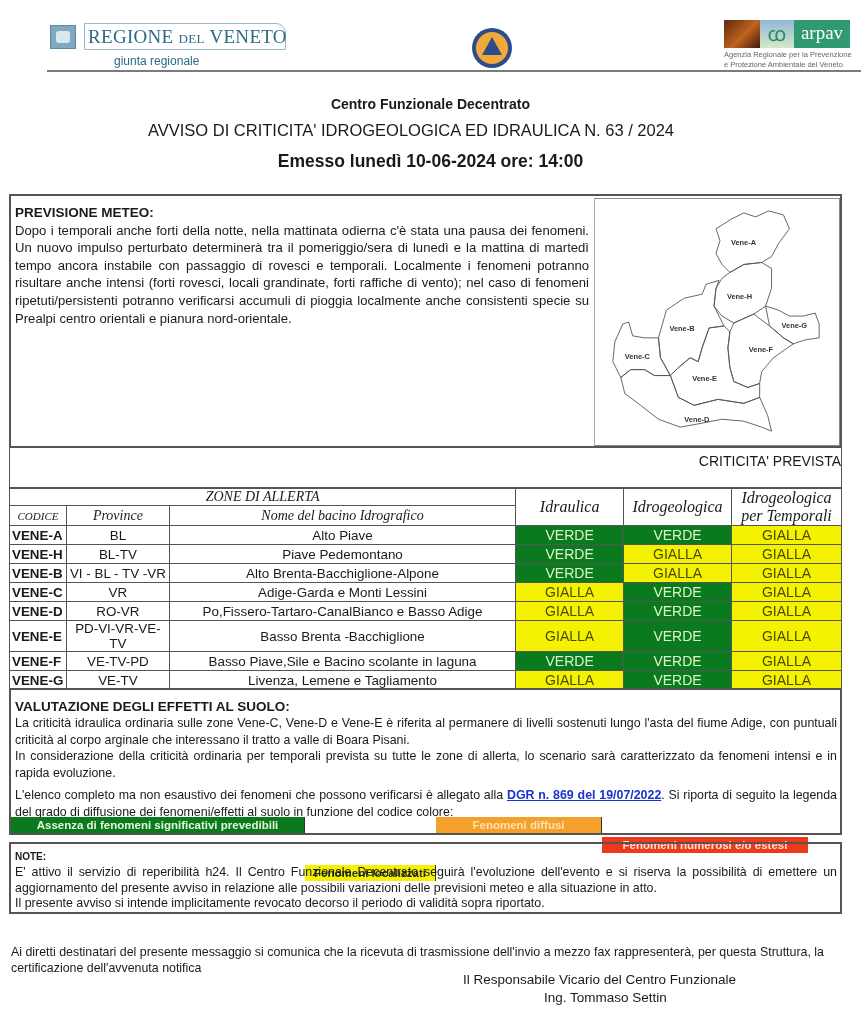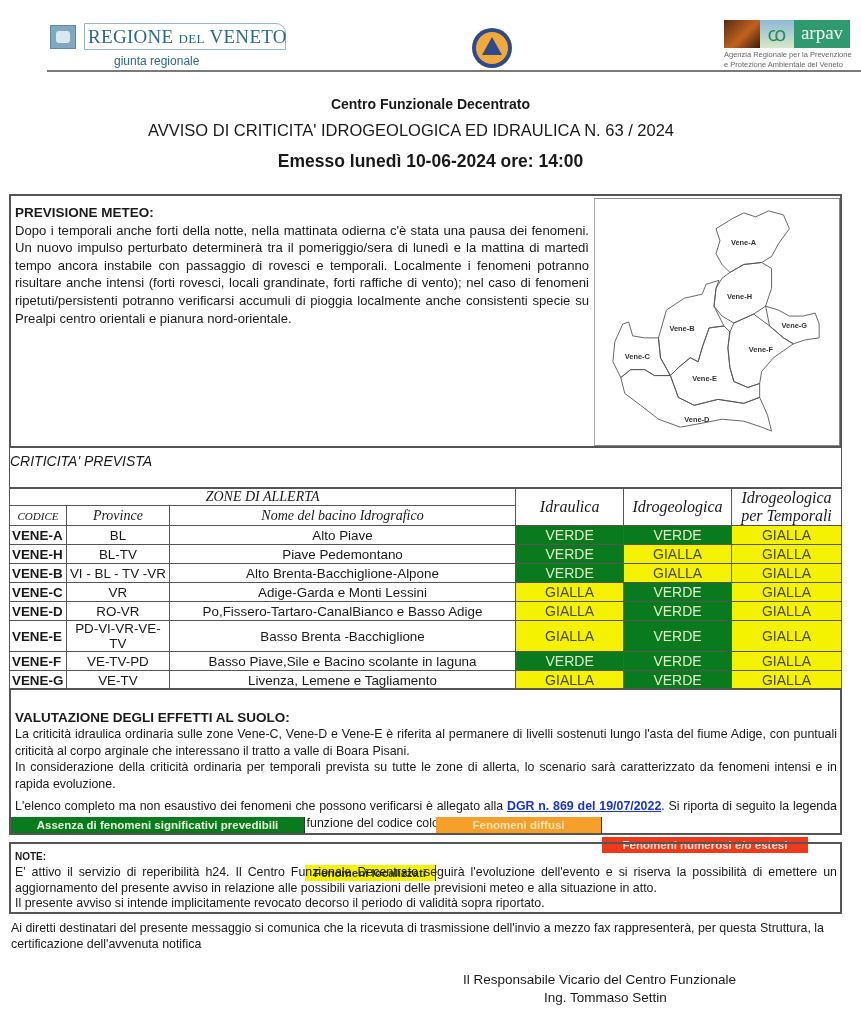--- a/index.html
+++ b/index.html
@@ -41,7 +41,7 @@
 
   
   .crit { position:absolute; left:9px; top:448px; width:833px; }
-  .crit-head { border:1px solid #555; border-top:none; height:40px; text-align:left; font-size:14px;font-style:italic; }
+  .crit-head { border:1px solid #555; border-top:none; height:40px; text-align:right; font-size:14px; }
   .crit-head .l1 { padding-top:5px; font-size:14px; }
   .crit-head .l2 { font-size:14px; }
   table.zt { border-collapse: collapse; width: 833px; font-size:13.4px; }

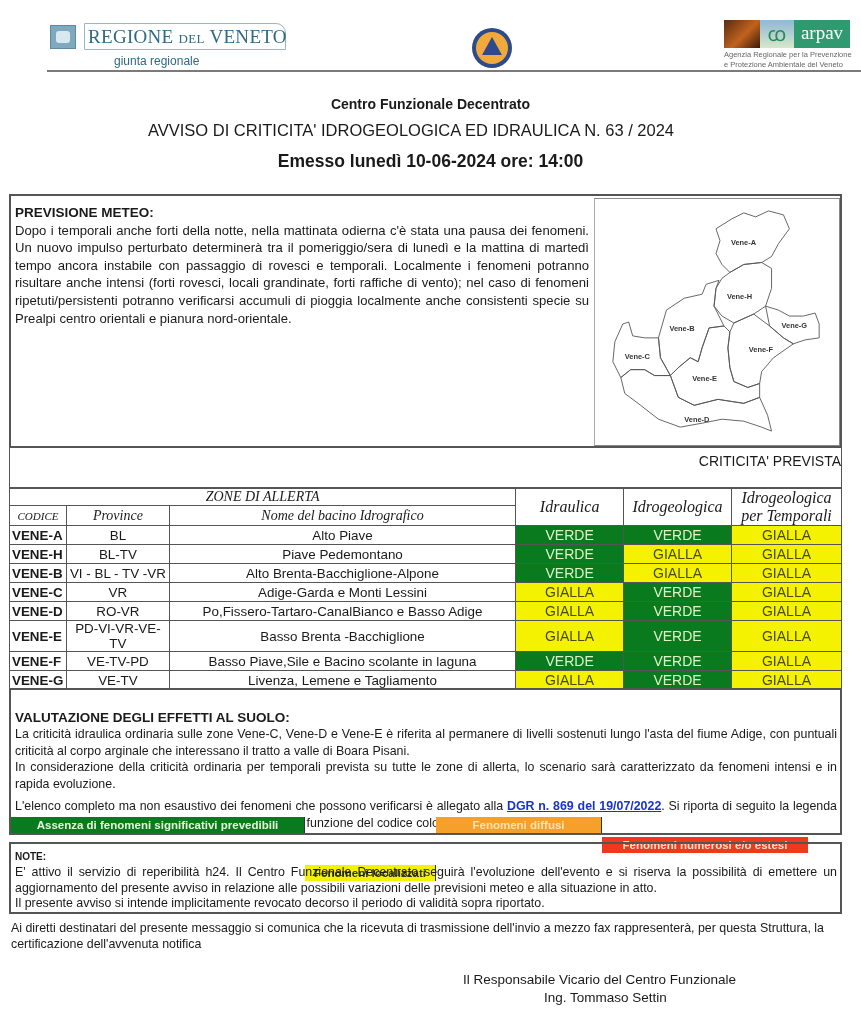--- a/index.html
+++ b/index.html
@@ -57,7 +57,7 @@
 
   
   .val { position:absolute; left:9px; top:688px; width:833px; height:147px; border:2px solid #555; }
-  .val-text { position:absolute; left:4px; top:19px; width:822px; font-size:12.4px; line-height:16.5px; text-align: justify; }
+  .val-text { position:absolute; left:4px; top:8px; width:822px; font-size:12.4px; line-height:16.5px; text-align: justify; }
   .val-text h3 { font-size:13.5px; font-weight:bold; line-height:17px; }
   .val-text p.gap { margin-top:6px; }
   .val-text a { color:#1a33cc; font-weight:bold; text-decoration: underline; }

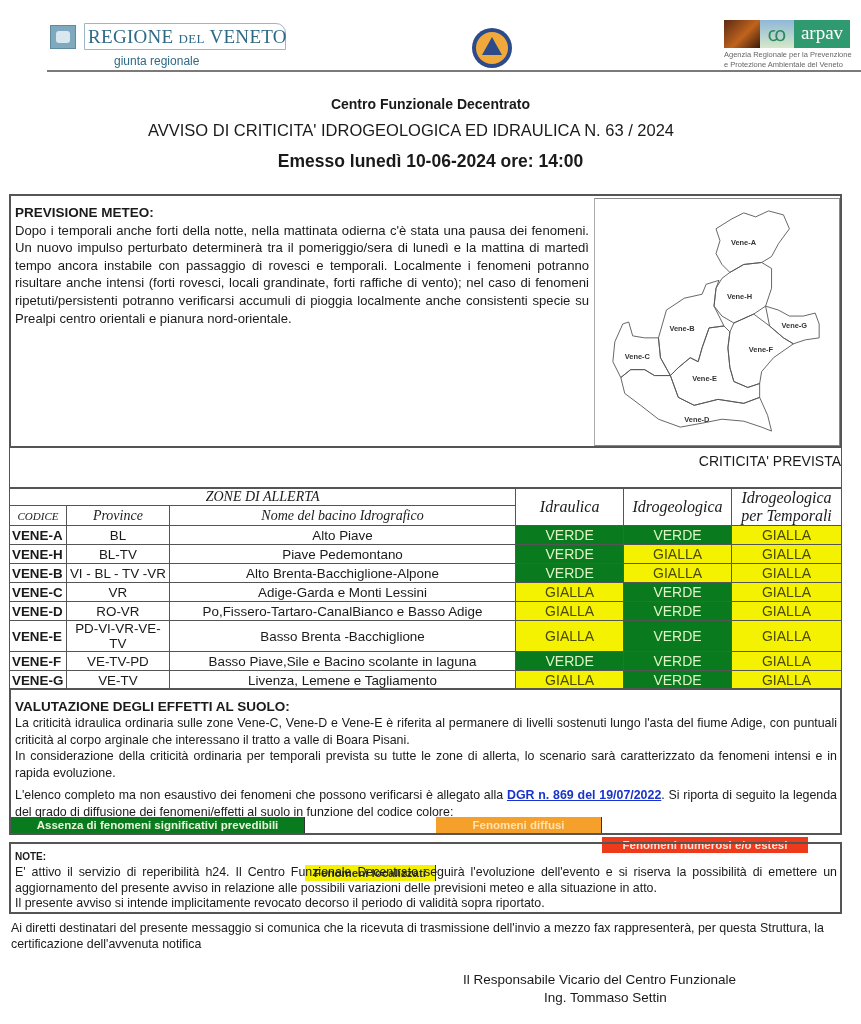--- a/index.html
+++ b/index.html
@@ -73,7 +73,7 @@
   .note-text { position:absolute; left:4px; top:5px; width:822px; font-size:12.4px; line-height:15.5px; text-align: justify; }
   .note-text h3 { font-size:10px; font-weight:bold; line-height:16px; }
 
-  .fax { position:absolute; left:11px; top:920px; width:830px; font-size:12.4px; line-height:16px; }
+  .fax { position:absolute; left:11px; top:944px; width:830px; font-size:12.4px; line-height:16px; }
   .sign1 { position:absolute; left:463px; top:972px; font-size:13.5px; }
   .sign2 { position:absolute; left:544px; top:990px; font-size:13.5px; }
 </style>

